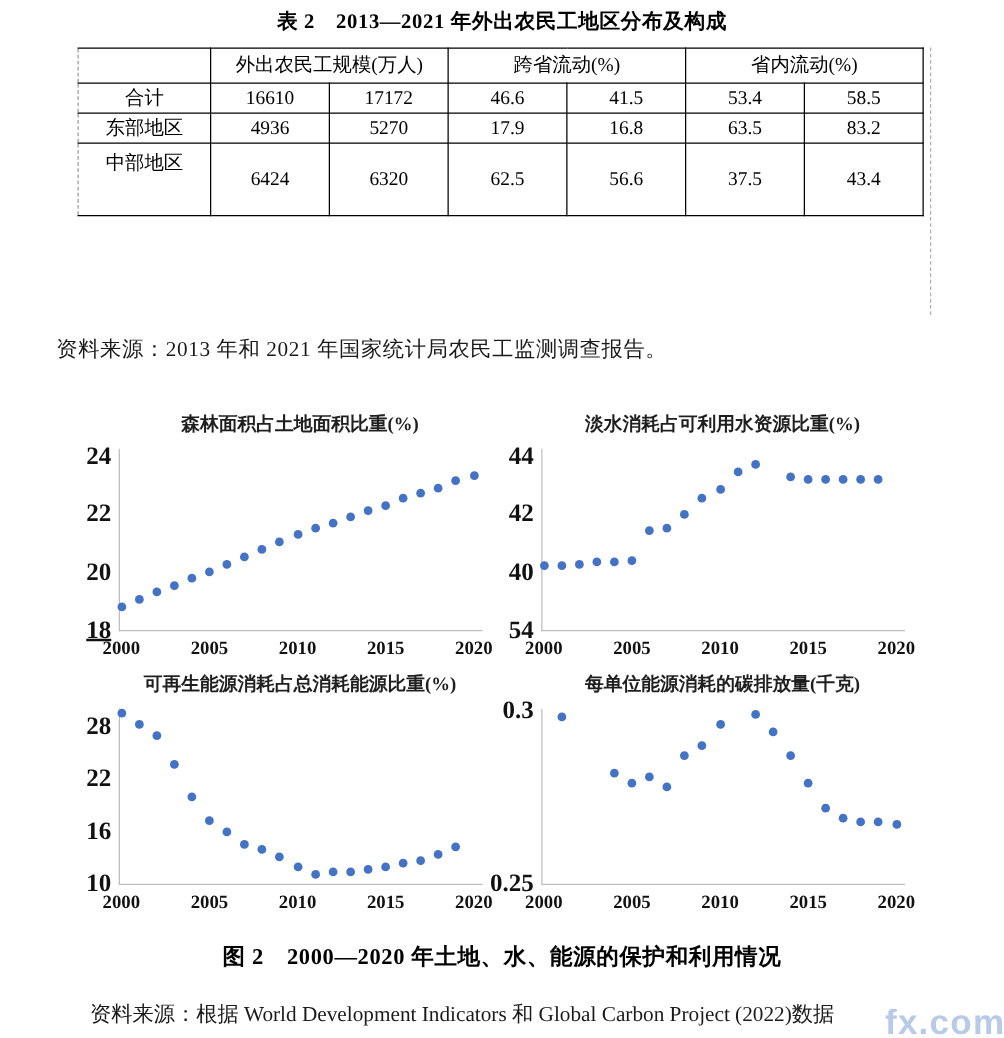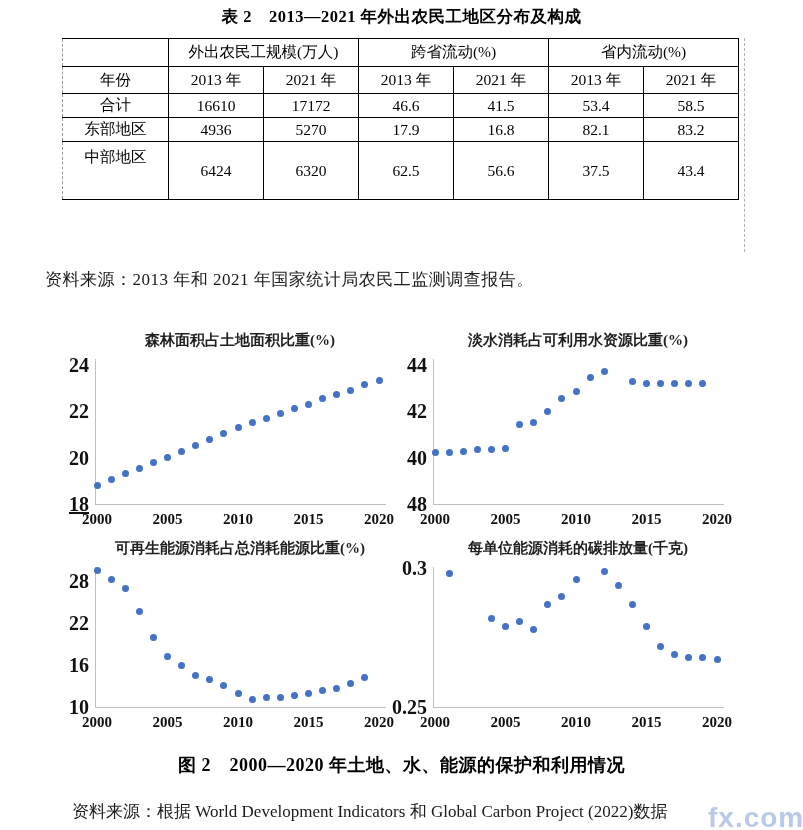--- a/index.html
+++ b/index.html
@@ -97,15 +97,6 @@
       <th colspan="2">外出农民工规模(万人)</th>
       <th colspan="2">跨省流动(%)</th>
       <th colspan="2">省内流动(%)</th>
-    </tr>
-    <tr style="height:27px">
-      <th>年份</th>
-      <th>2013 年</th>
-      <th>2021 年</th>
-      <th>2013 年</th>
-      <th>2021 年</th>
-      <th>2013 年</th>
-      <th>2021 年</th>
     </tr>
     <tr style="height:24px">
       <td>合计</td>

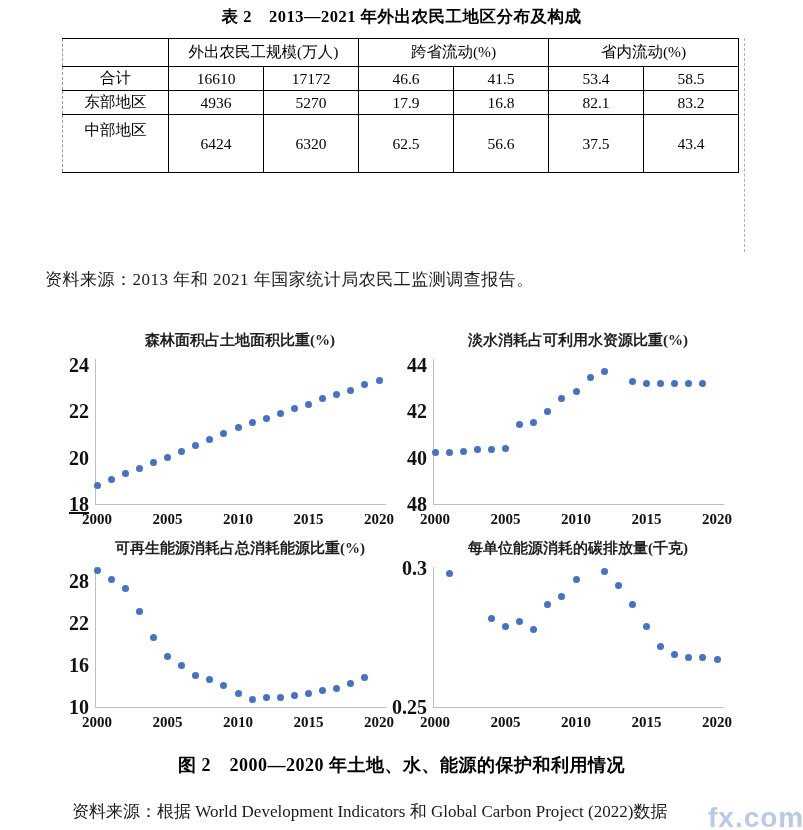--- a/index.html
+++ b/index.html
@@ -113,7 +113,7 @@
       <td>5270</td>
       <td>17.9</td>
       <td>16.8</td>
-      <td>82.1</td>
+      <td>63.5</td>
       <td>83.2</td>
     </tr>
     <tr style="height:58px">

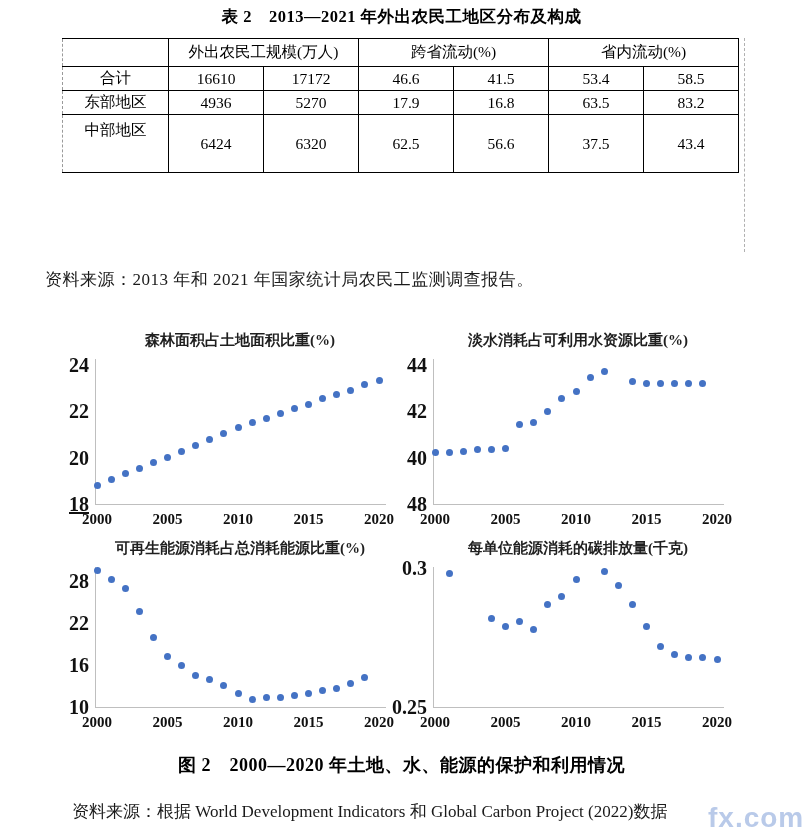--- a/index.html
+++ b/index.html
@@ -170,7 +170,7 @@
   <div class="chart row1" style="left:388px;top:330px">
     <div class="chart-title">淡水消耗占可利用水资源比重(%)</div>
     <div class="plot">
-        <div class="ytick" style="top: 137px;">48</div>
+        <div class="ytick" style="top: 137px;">54</div>
         <div class="ytick" style="top: 90.6px;">40</div>
         <div class="ytick" style="top: 44.2px; text-align: right;">42</div>
         <div class="ytick" style="top: -2.2px;">44</div>

